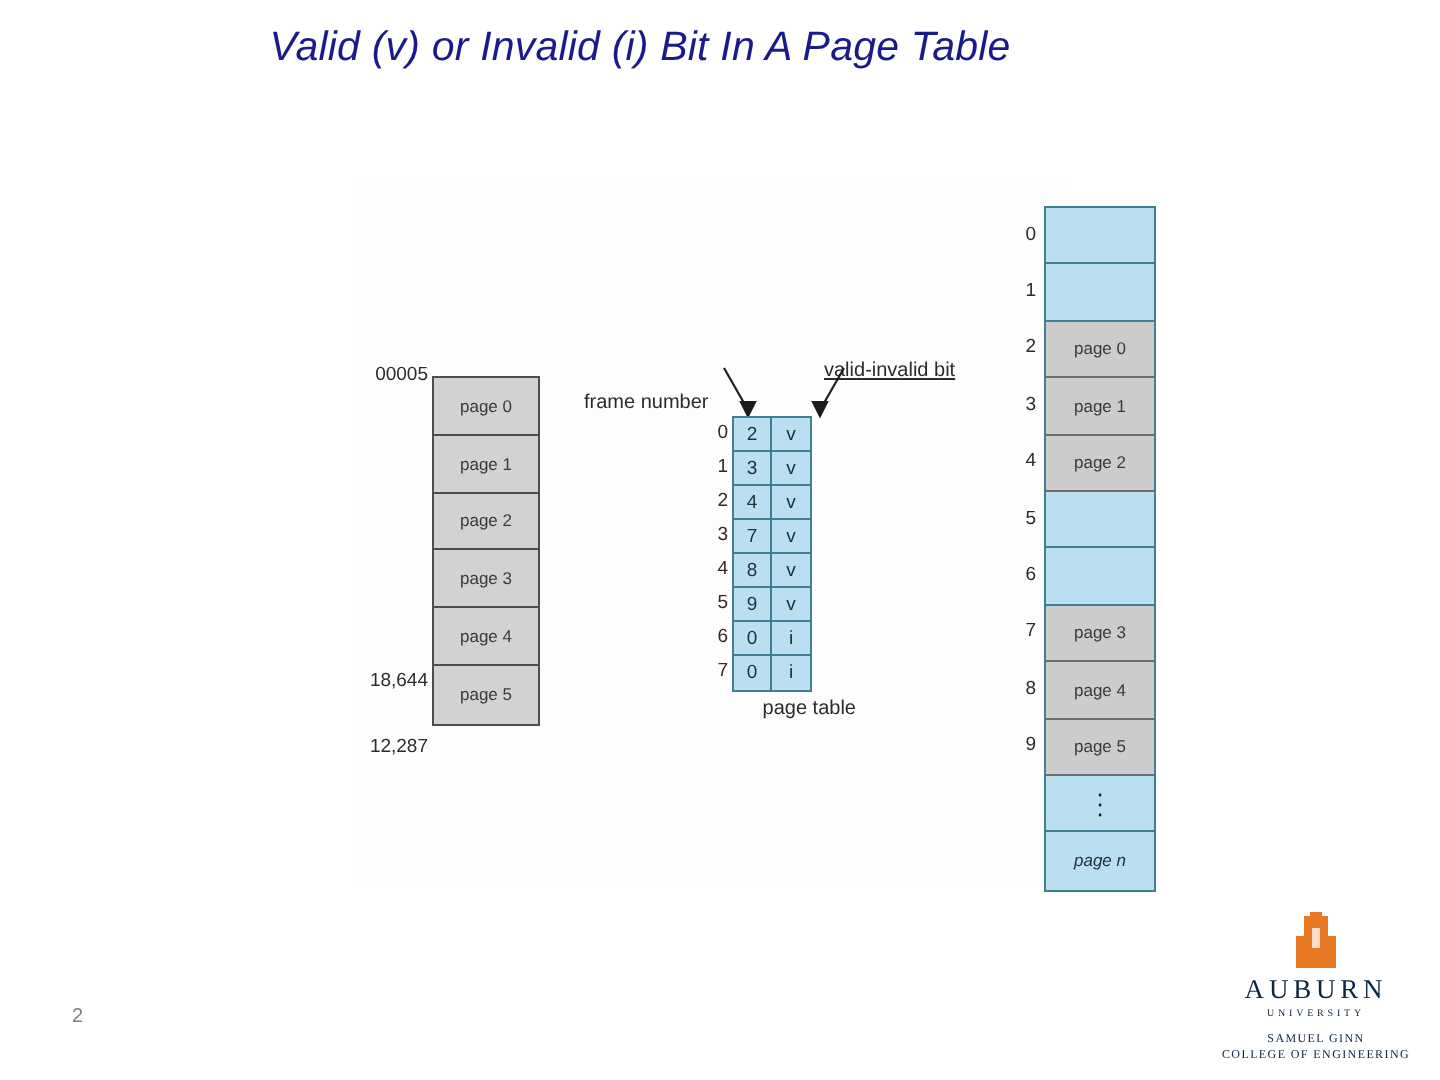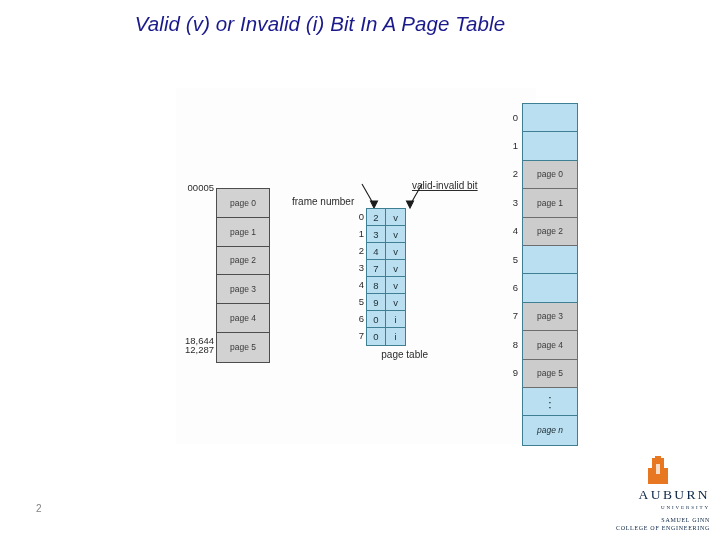--- a/index.html
+++ b/index.html
@@ -79,7 +79,7 @@
   }
   .addr-top     { left: 170px; top: 182px; width: 44px; }
   .addr-mid     { left: 167px; top: 335px; width: 47px; }
-  .addr-bottom  { left: 167px; top: 344px; width: 47px; }
+  .addr-bottom  { left: 167px; top: 368px; width: 47px; }
 
   
   .ptable {

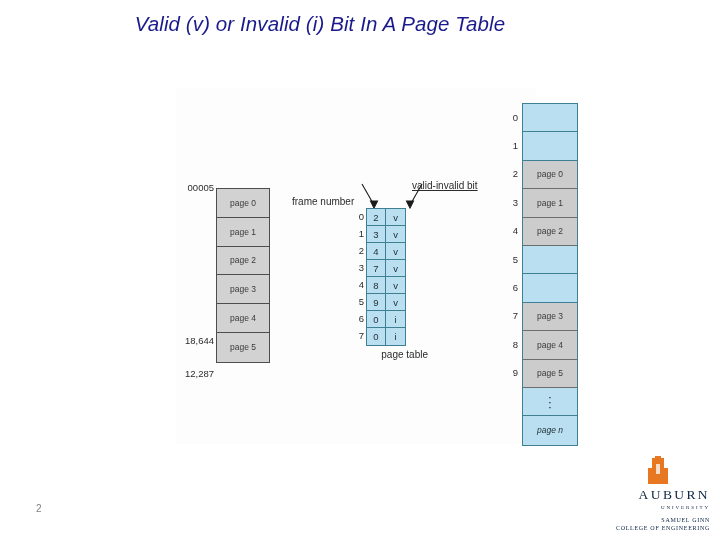--- a/index.html
+++ b/index.html
@@ -217,7 +217,7 @@
     top: 456px;
     width: 104px;
     height: 74px;
-    text-align: right;
+    text-align: center;
   }
   .logo-mark {
     width: 100%;

